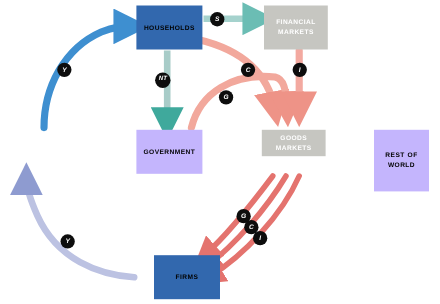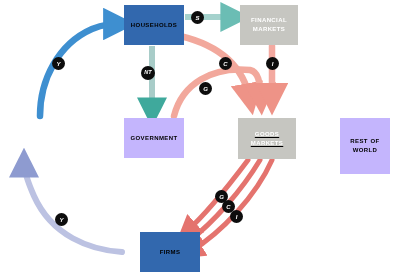--- a/index.html
+++ b/index.html
@@ -145,7 +145,7 @@
     <span class="node-label">Government</span>
   </div>
 
-  <div class="node node-gray" style="left:238px; top:118px; width:58px; height:41px;text-decoration:underline;">
+  <div class="node node-gray" style="left:238px; top:118px; width:58px; height:24px;">
     <span class="node-label">Goods Markets</span>
   </div>
 

